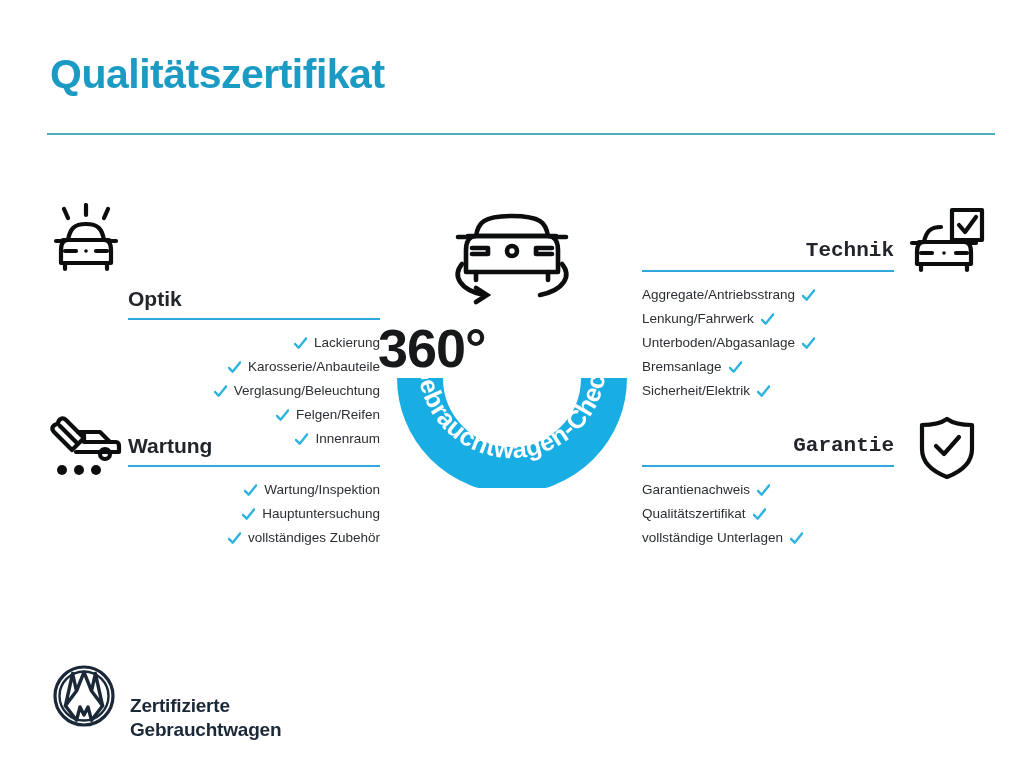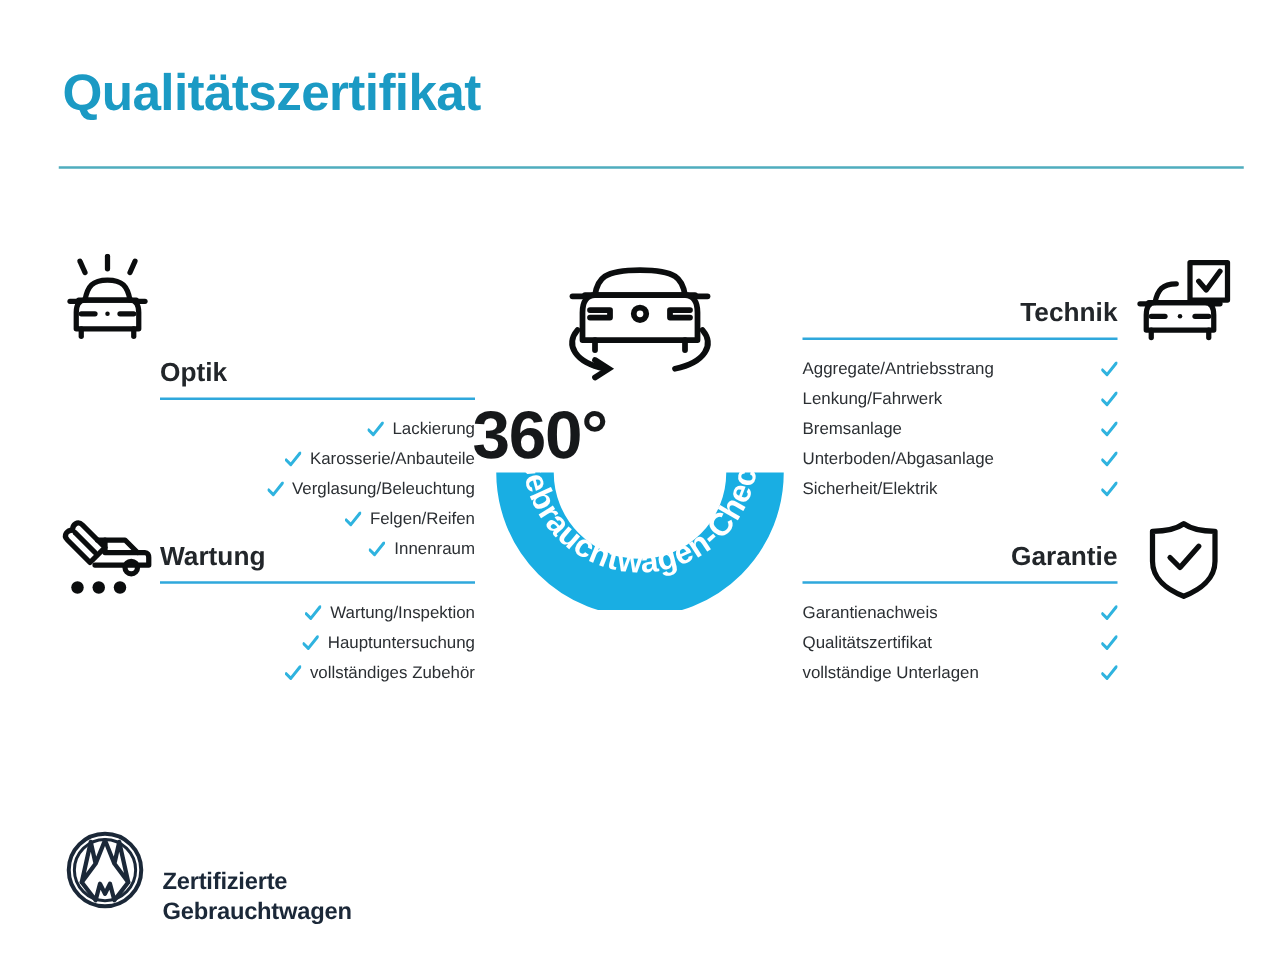--- a/index.html
+++ b/index.html
@@ -84,7 +84,7 @@
   .col-left .sec-title { text-align: left; }
   .col-left .sec-list li { justify-content: flex-end; }
   
-  .col-right .sec-title { text-align: right; }
+  .col-right .sec-title { text-align: right; font-family: Liberation Mono, monospace; }
   .col-right .sec-list li { justify-content: space-between; }
 
   #sec-optik    { left: 128px; top: 238px; width: 252px; margin-top: 48px; }

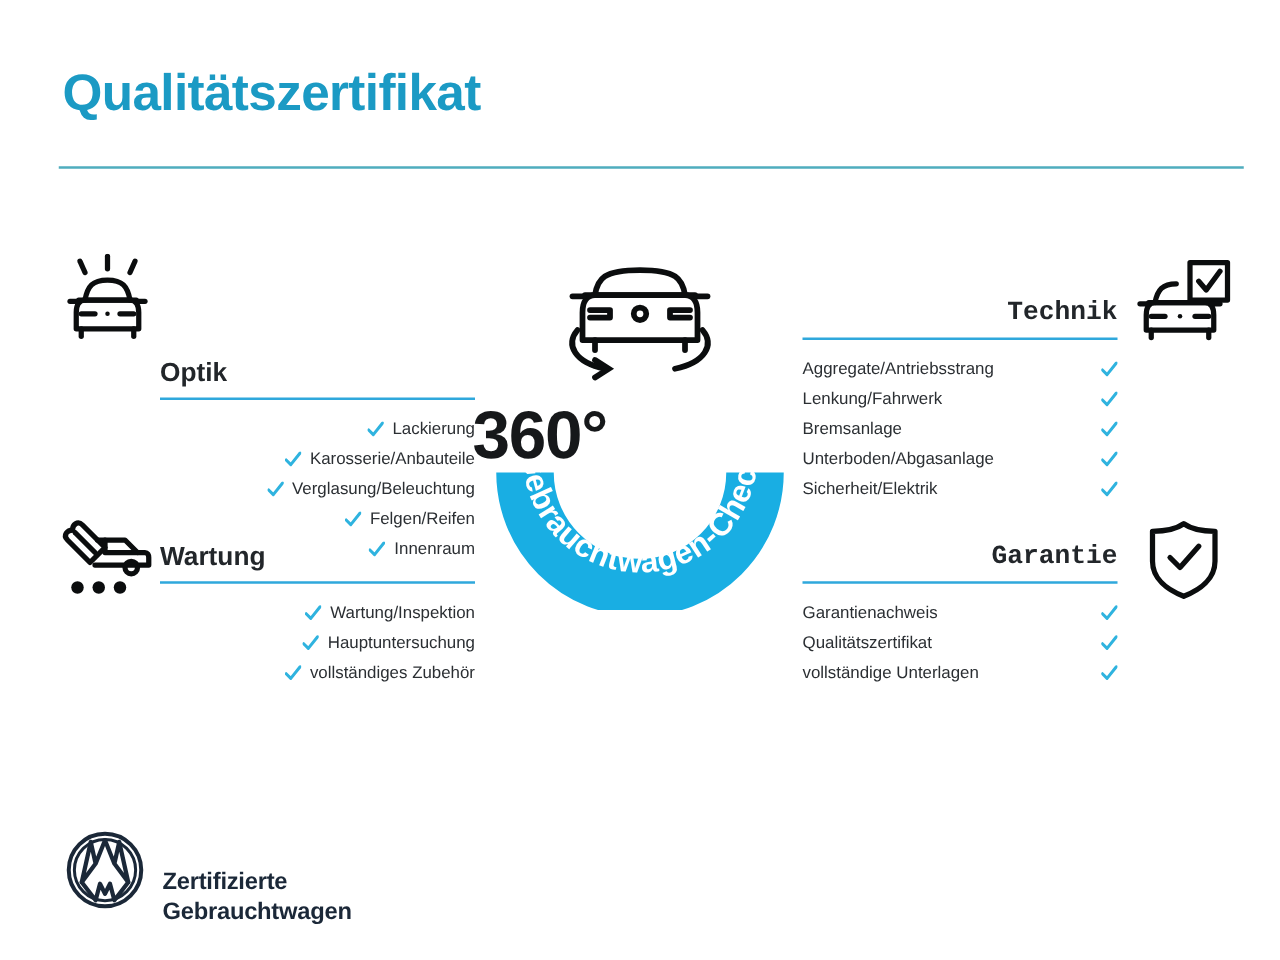--- a/index.html
+++ b/index.html
@@ -85,7 +85,7 @@
   .col-left .sec-list li { justify-content: flex-end; }
   
   .col-right .sec-title { text-align: right; font-family: Liberation Mono, monospace; }
-  .col-right .sec-list li { justify-content: space-between; }
+  .col-right .sec-list li { justify-content: flex-start; }
 
   #sec-optik    { left: 128px; top: 238px; width: 252px; margin-top: 48px; }
   #sec-wartung  { left: 128px; top: 433px; width: 252px; }

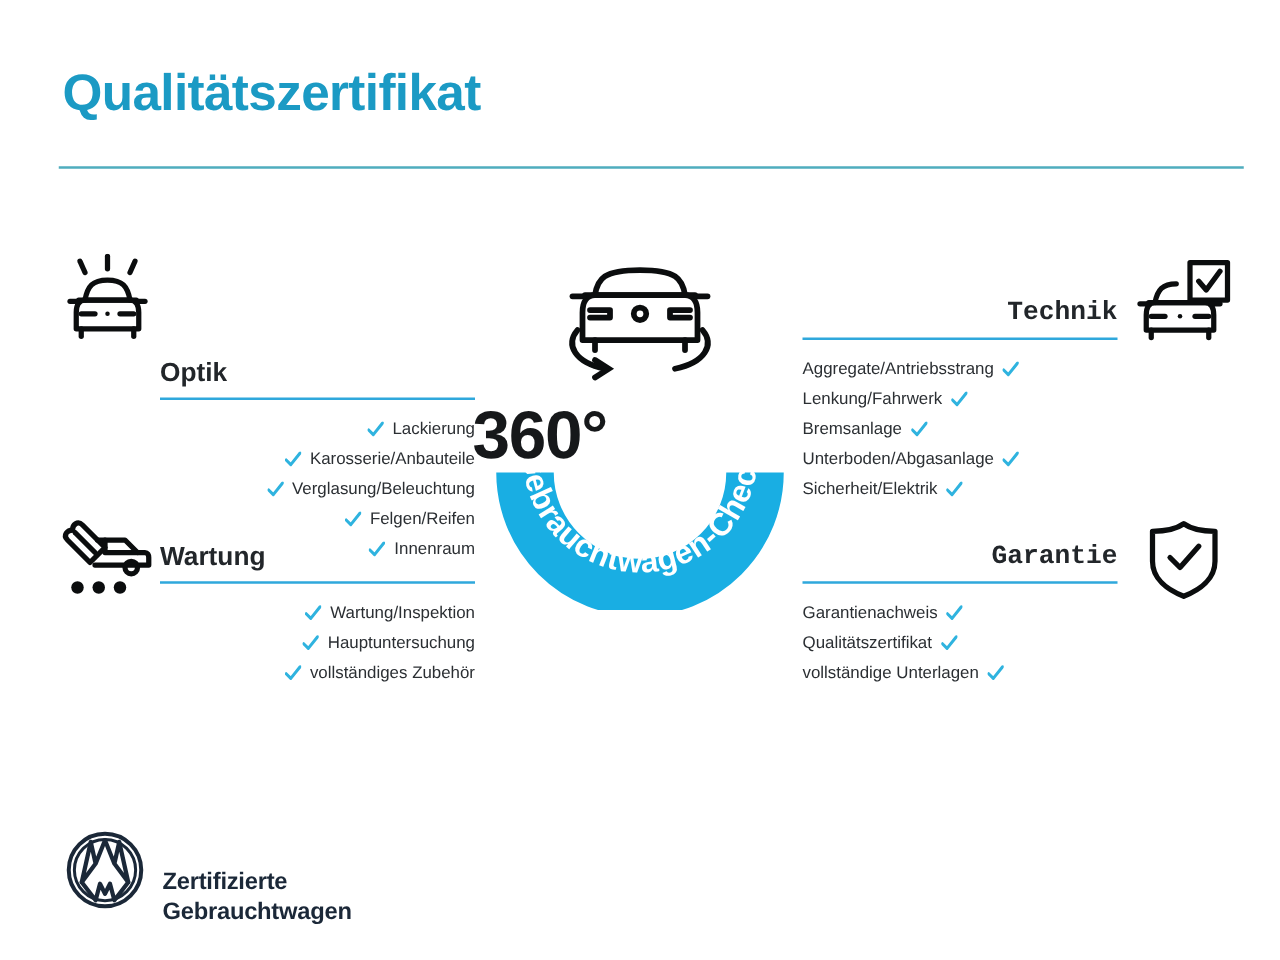--- a/index.html
+++ b/index.html
@@ -342,13 +342,13 @@
           </svg>
       </li>
       <li>
+        <span>Unterboden/Abgasanlage</span>
+        <svg class="check" viewBox="0 0 14 14">
+            <path d="M1 7.5 L5 11.5 L13 1.5" fill="none" stroke="#2FB3DF" stroke-width="2.6" stroke-linecap="round" stroke-linejoin="round"></path>
+          </svg>
+      </li>
+      <li>
         <span>Bremsanlage</span>
-        <svg class="check" viewBox="0 0 14 14">
-            <path d="M1 7.5 L5 11.5 L13 1.5" fill="none" stroke="#2FB3DF" stroke-width="2.6" stroke-linecap="round" stroke-linejoin="round"></path>
-          </svg>
-      </li>
-      <li>
-        <span>Unterboden/Abgasanlage</span>
         <svg class="check" viewBox="0 0 14 14">
             <path d="M1 7.5 L5 11.5 L13 1.5" fill="none" stroke="#2FB3DF" stroke-width="2.6" stroke-linecap="round" stroke-linejoin="round"></path>
           </svg>

